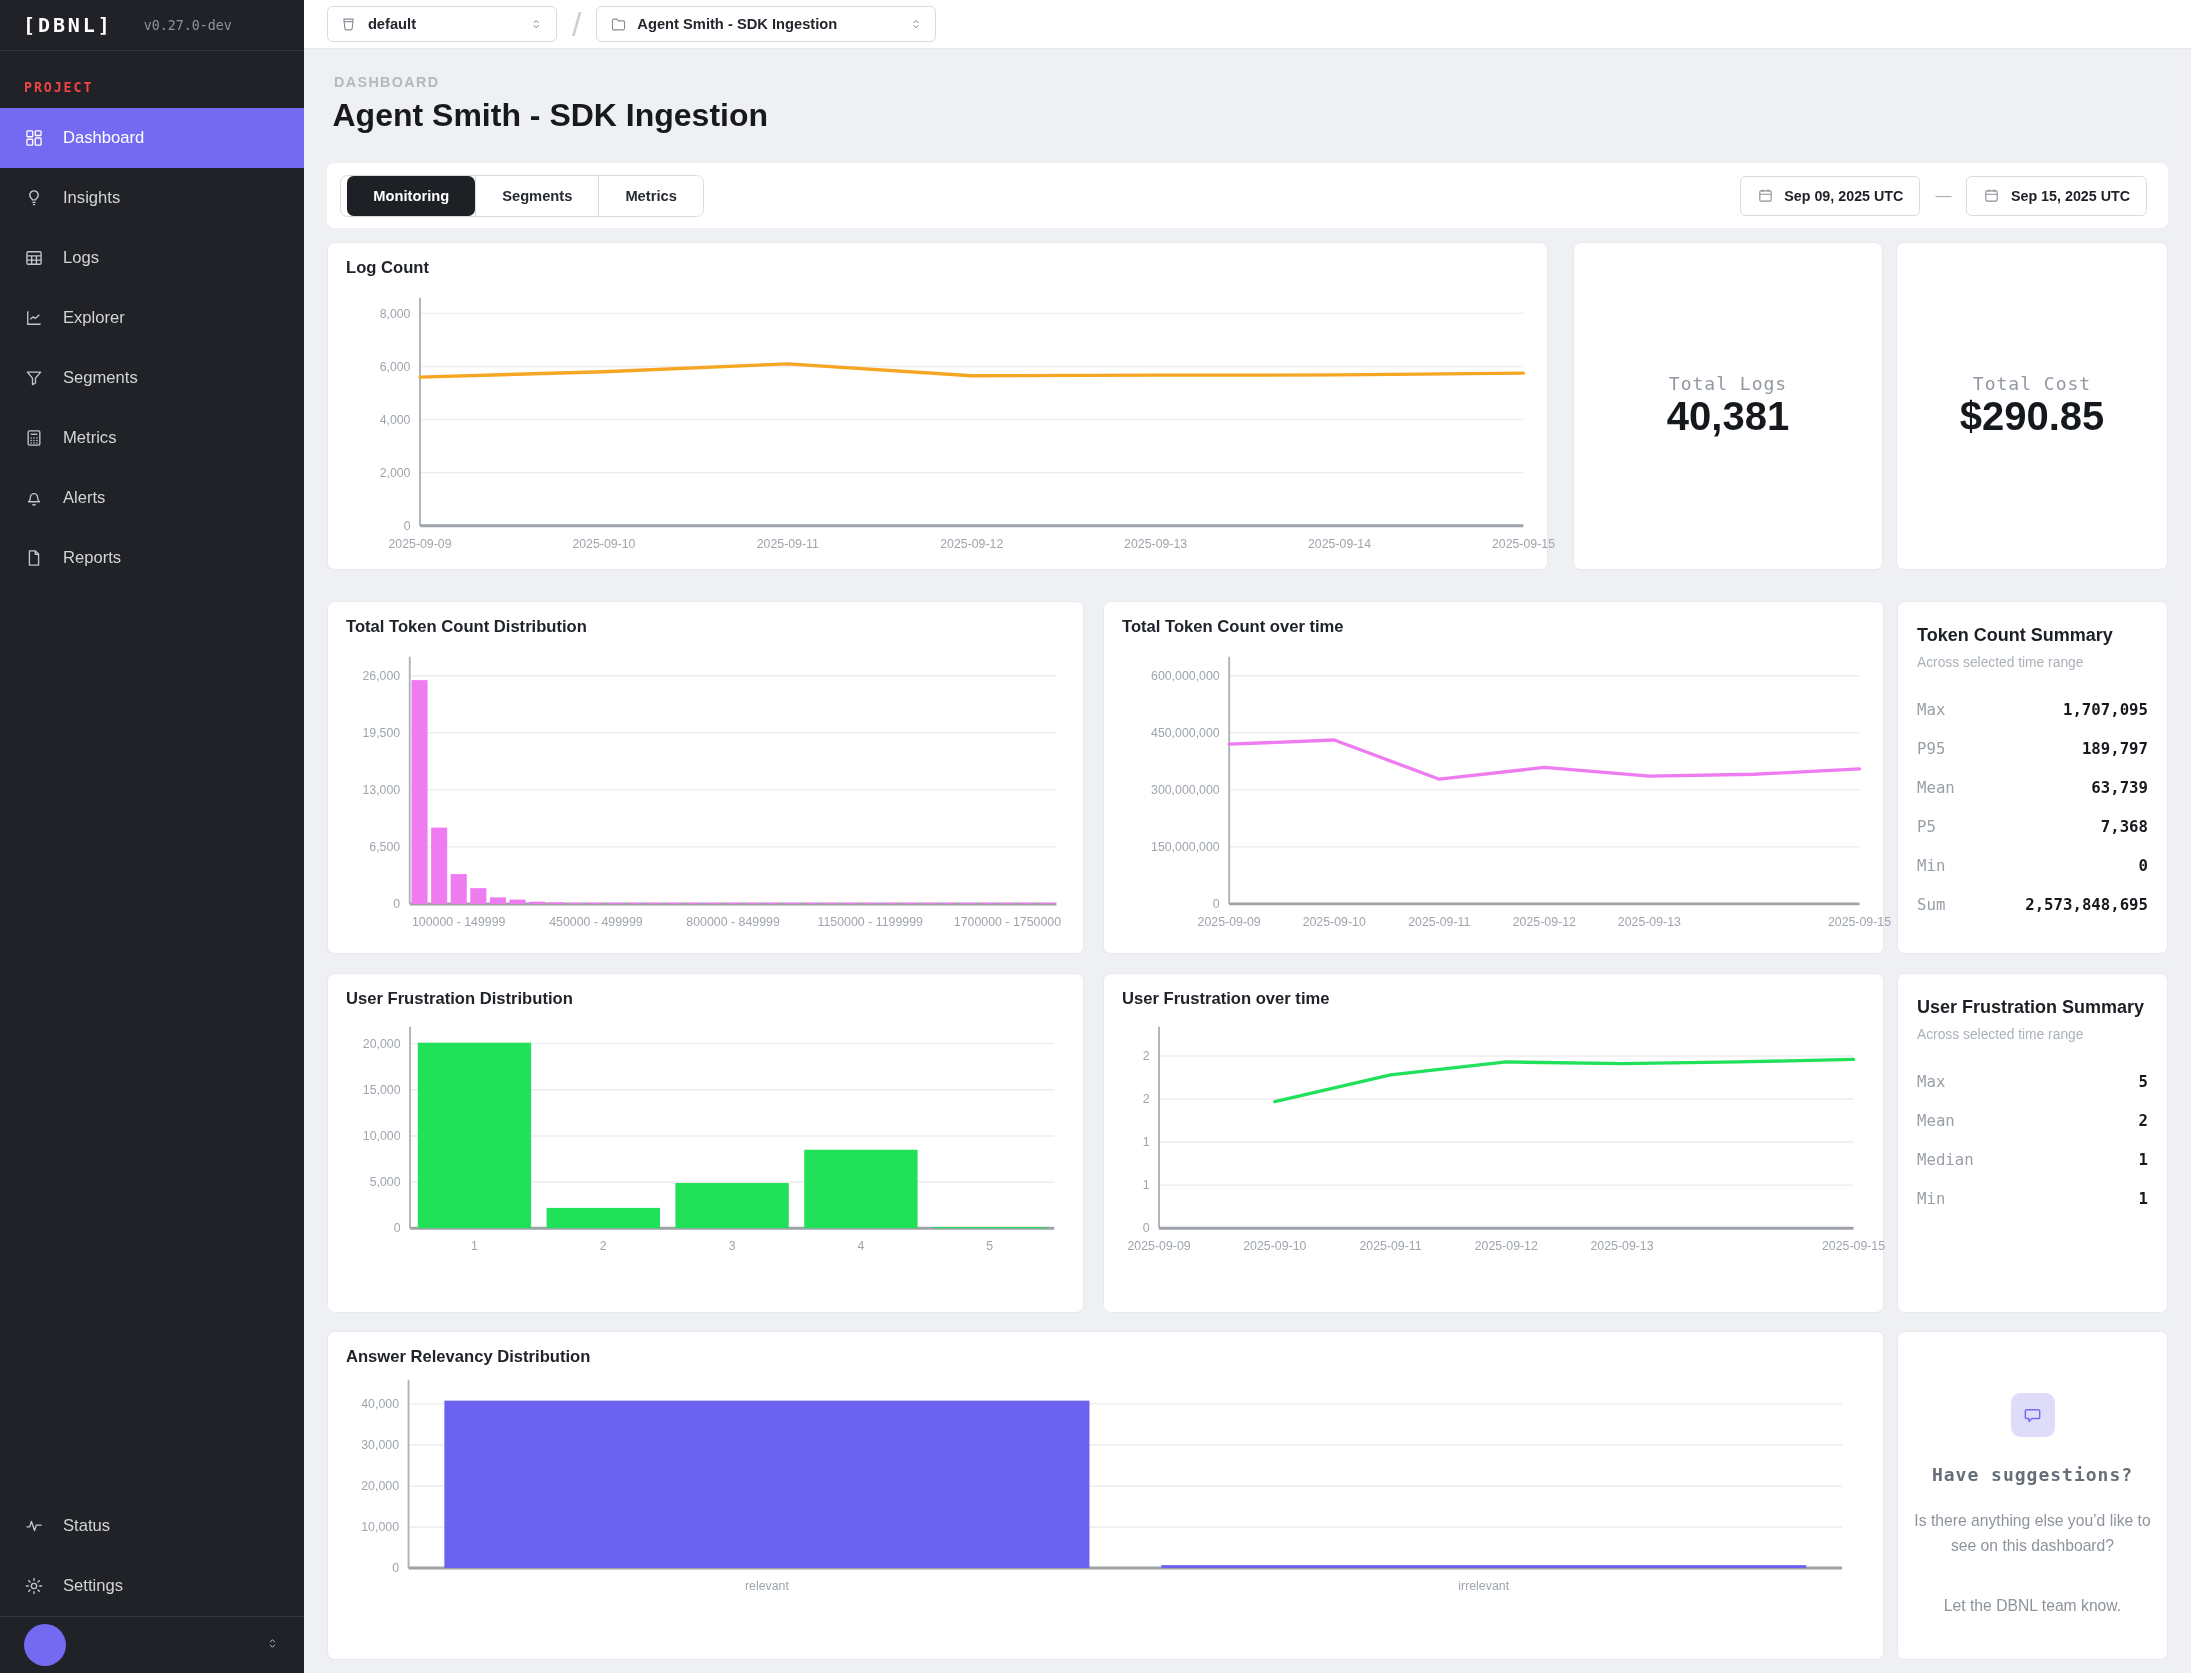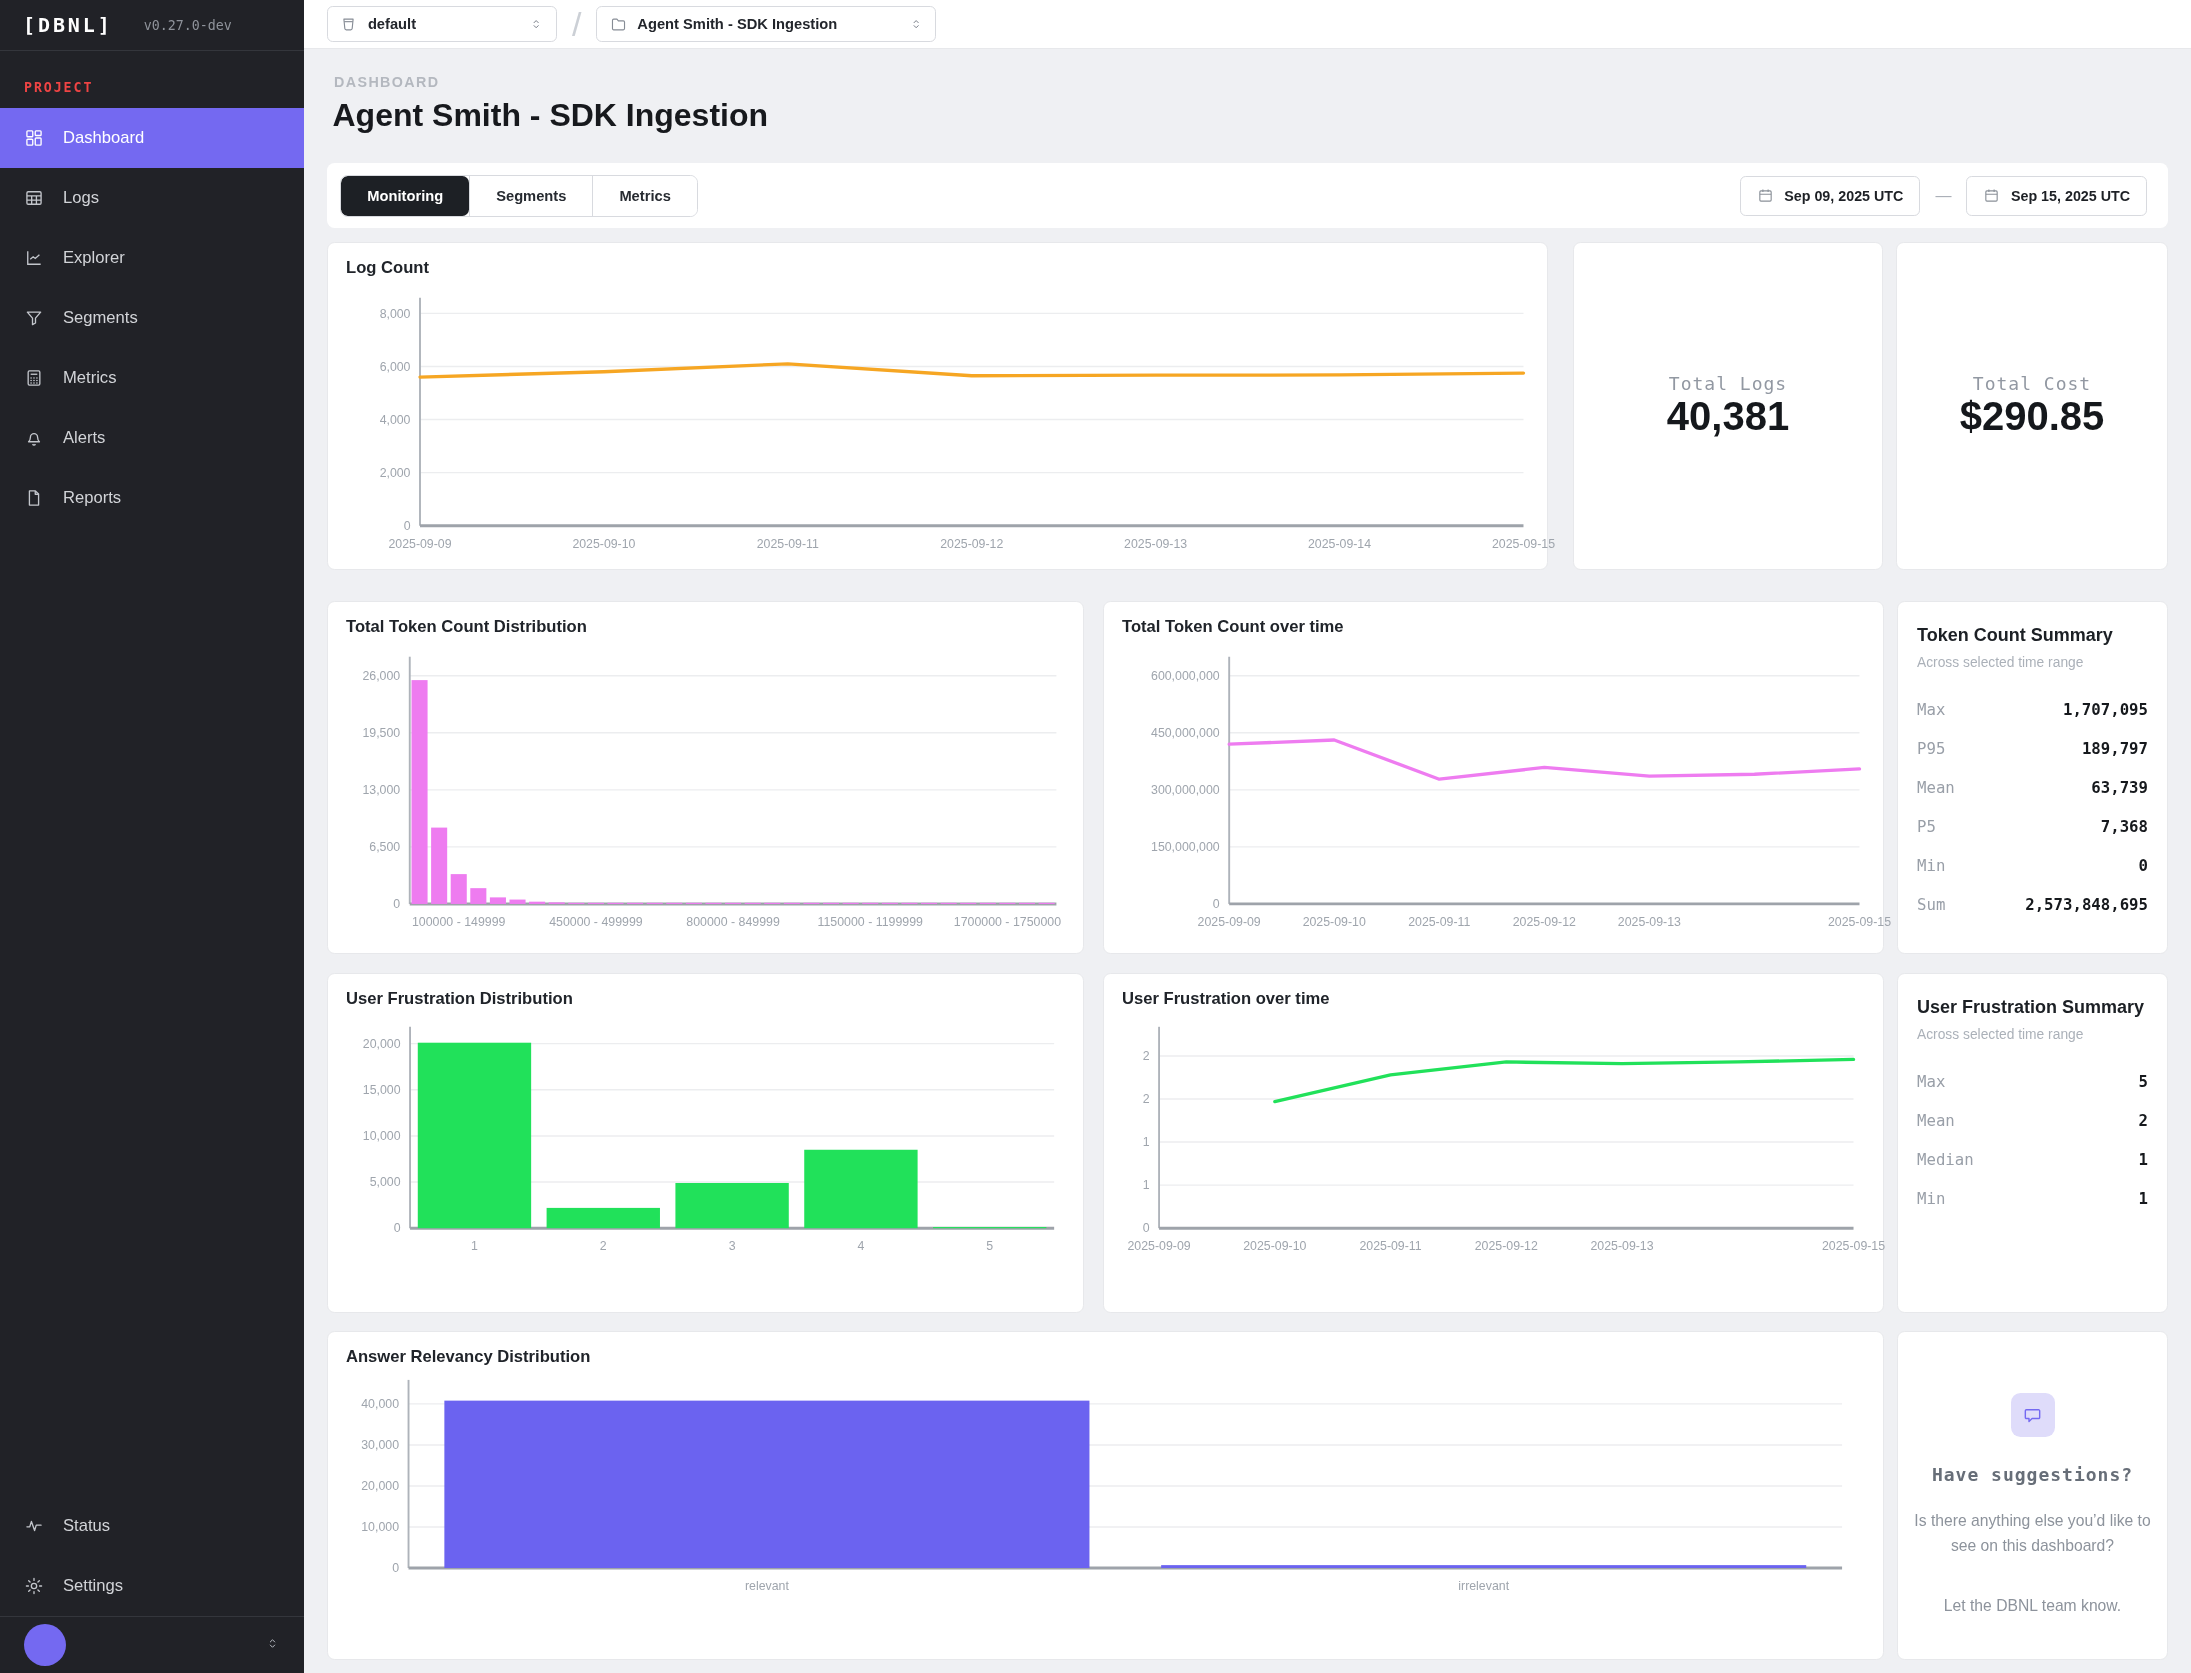--- a/index.html
+++ b/index.html
@@ -93,6 +93,15 @@
           </svg>
         </span>
       <span>Dashboard</span>
+    </div>
+    <div class="nav-item">
+      <span class="icn">
+          <svg class="stroke" width="20" height="20" viewBox="0 0 24 24">
+            <path d="M12 3.5a5 5 0 013 9c-.6.5-1 1-1 1.8h-4c0-.8-.4-1.3-1-1.8a5 5 0 013-9z"></path>
+            <path d="M10 17.2h4M10.7 20h2.6"></path>
+          </svg>
+        </span>
+      <span>Insights</span>
     </div>
     <div class="nav-item">
       <span class="icn">

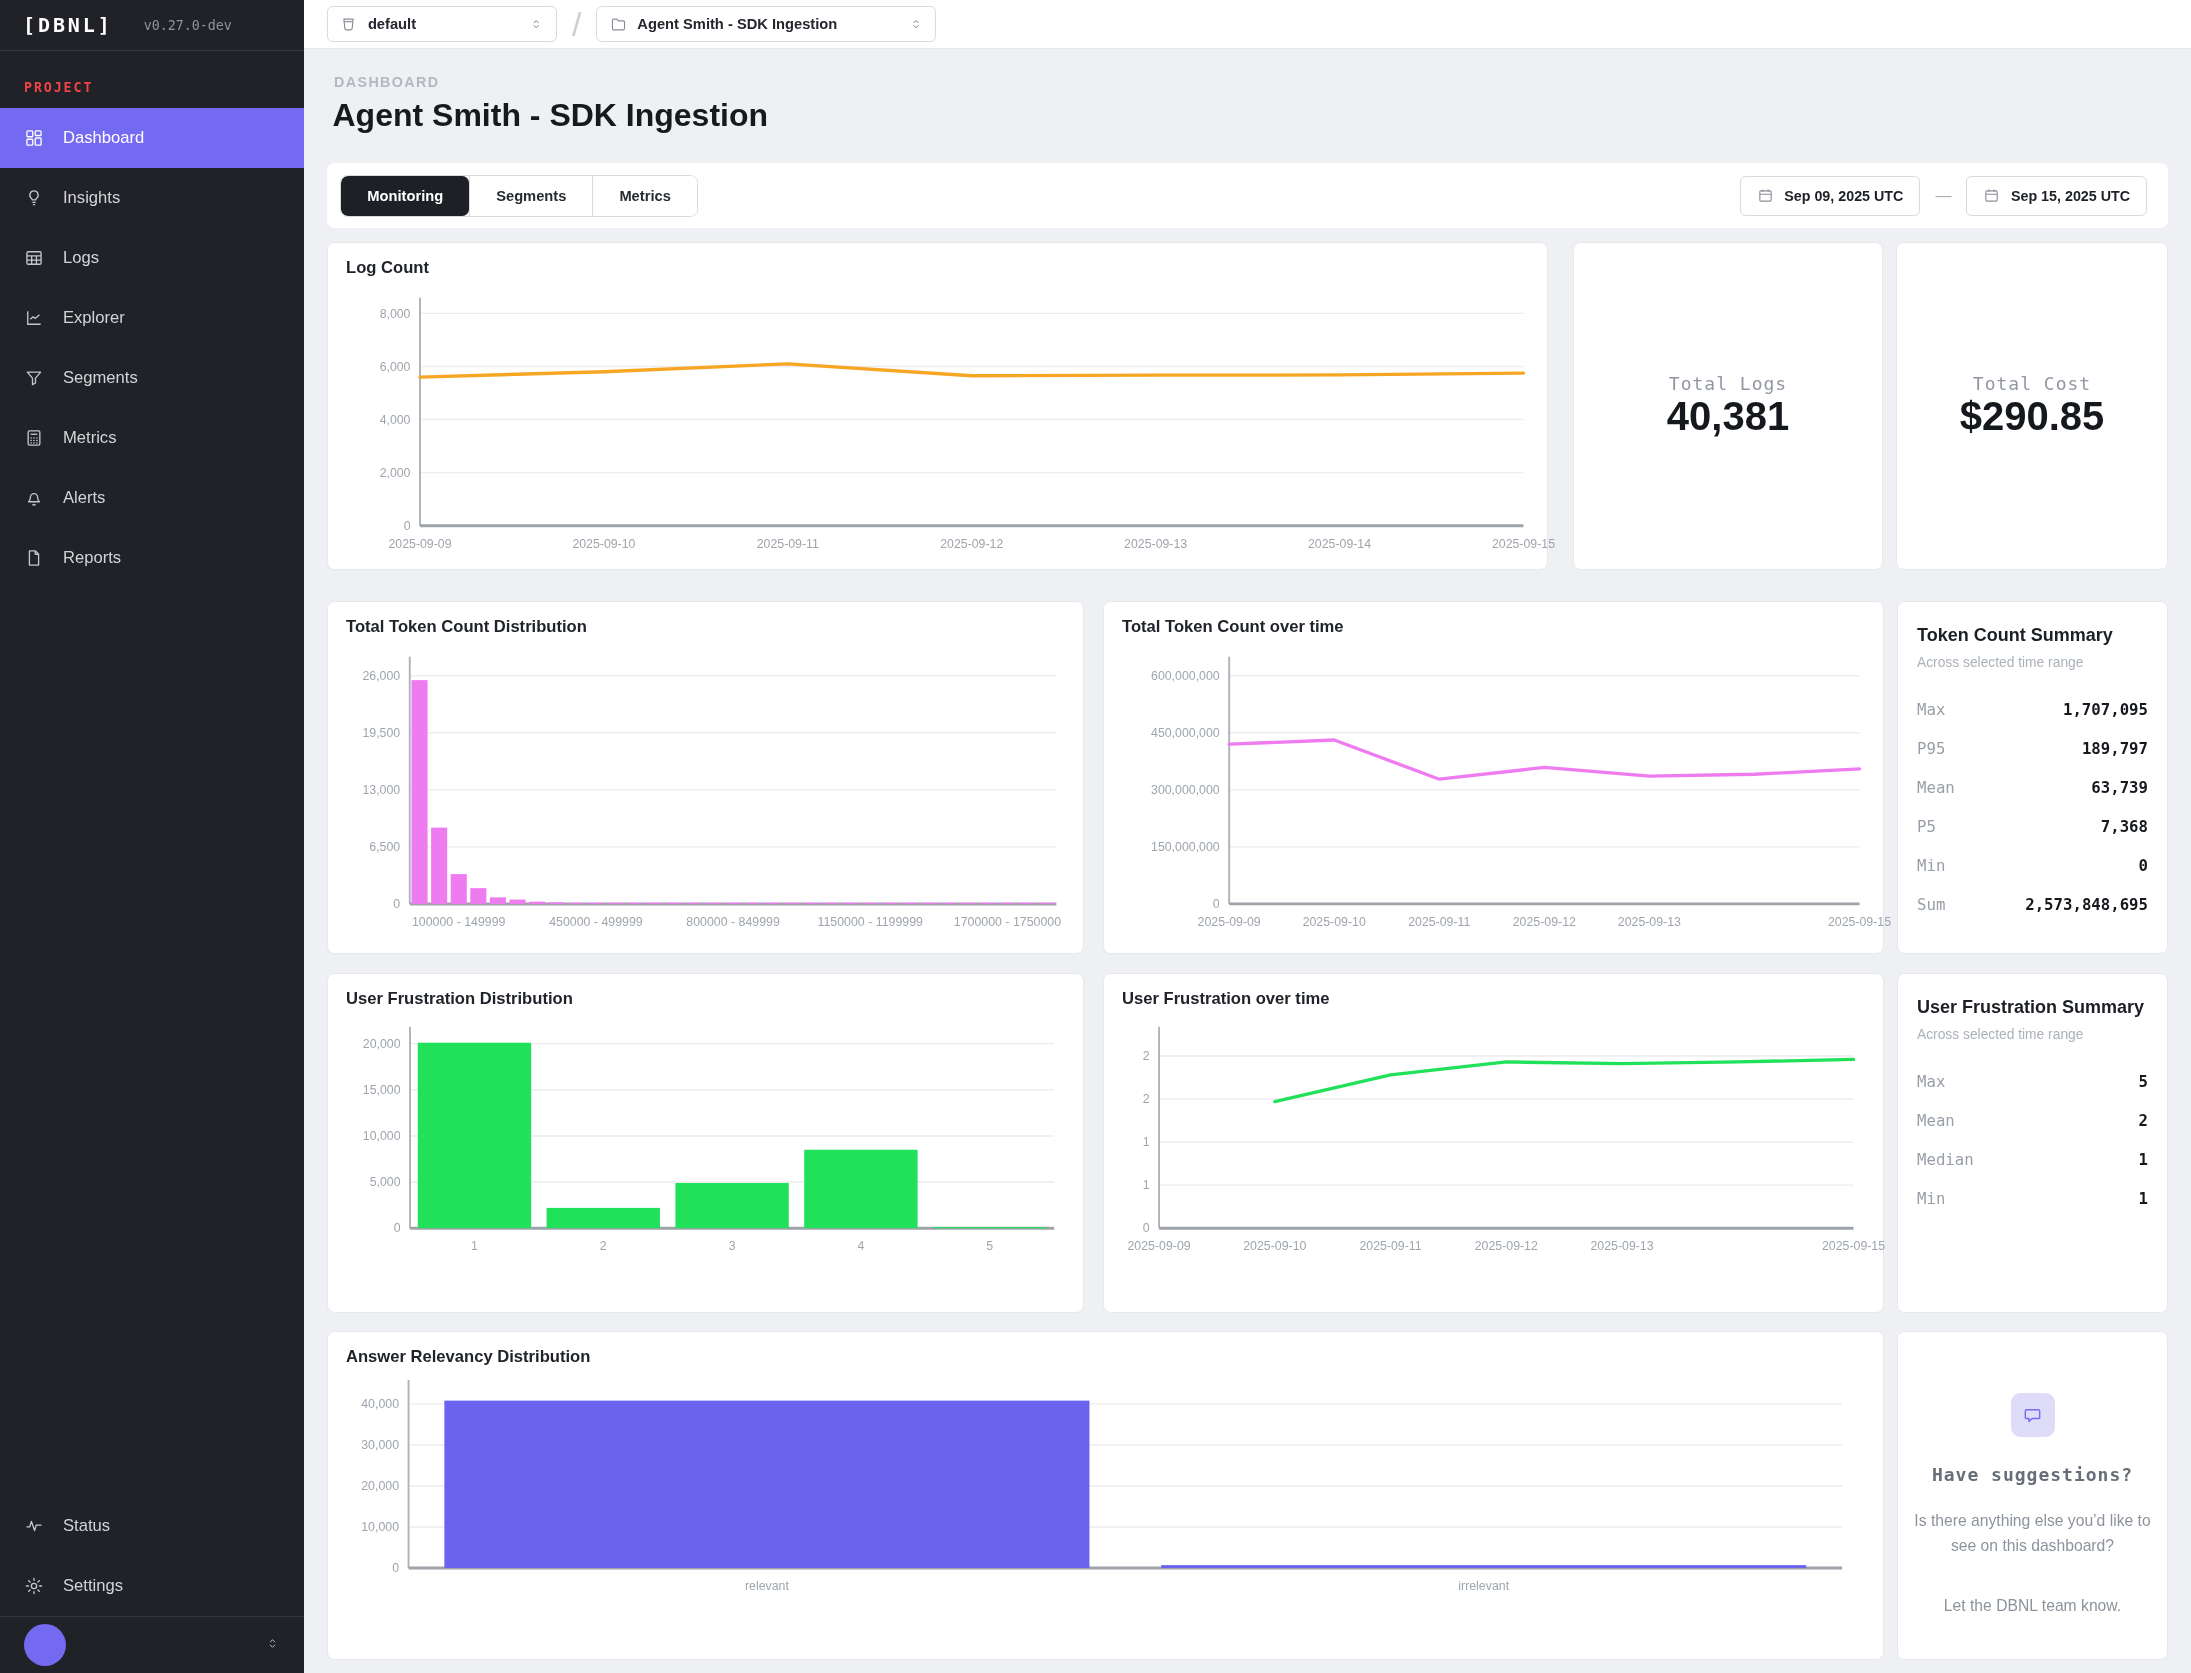--- a/index.html
+++ b/index.html
@@ -39,7 +39,7 @@
   .band { position:absolute; left:23px; top:114px; width:1841px; height:65px; background:#ffffff; border-radius:7.6px; display:flex; align-items:center; justify-content:space-between; padding:0 13.3px; }
   .tabs { display:flex; border:1px solid #d8dadf; border-radius:7.6px; background:#fff; height:42px; overflow:hidden; }
   .tab { display:flex; align-items:center; padding:0 26px; font-size:14.7px; font-weight:700; color:#272b31; background:#fff; border-left:1px solid #d8dadf; cursor:pointer; }
-  .tab:first-child { border-left:none; }
+  .tab:first-child { border-left:none;margin-left:6px; }
   .tab.active { background:#1d2025; color:#fff; border-radius:6.7px; }
   .dates { display:flex; align-items:center; gap:15px; padding-right:7.6px; }
   .datebox { display:inline-flex; align-items:center; gap:10.5px; border:1px solid #d8dadf; border-radius:5.7px; height:40px; padding:0 16px; font-weight:700; font-size:14.3px; color:#1d2025; background:#fff; cursor:pointer; }

